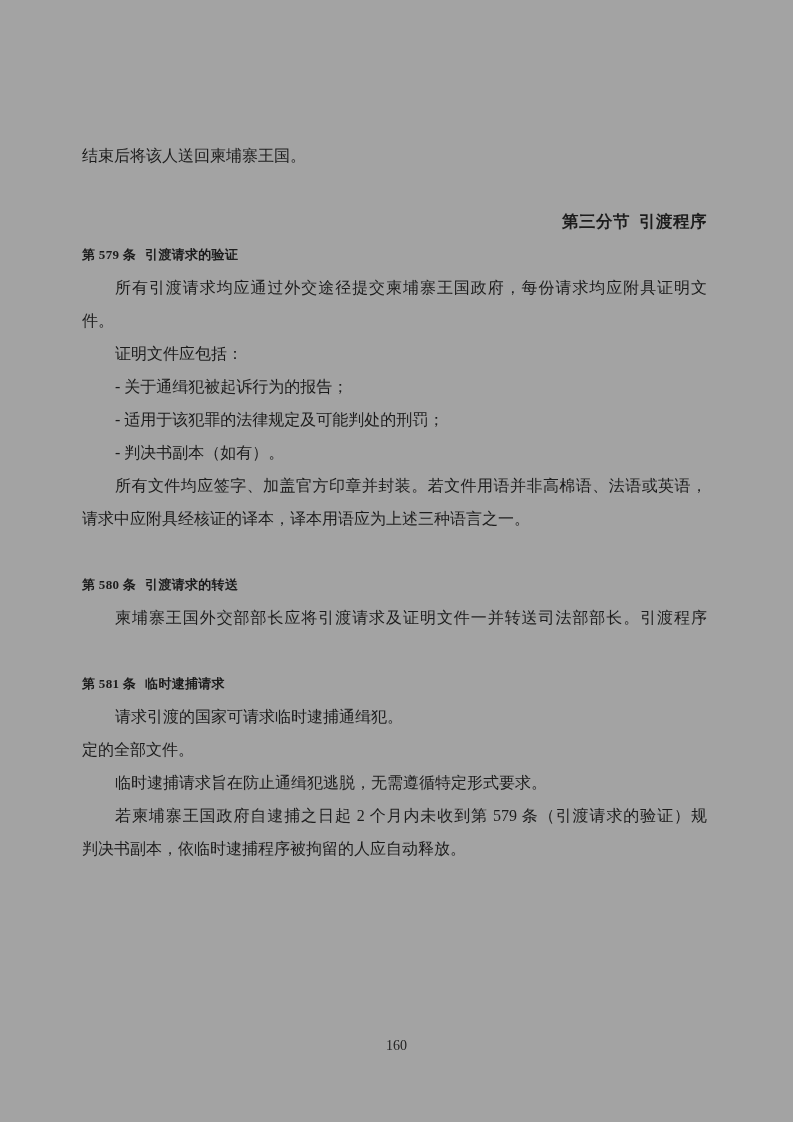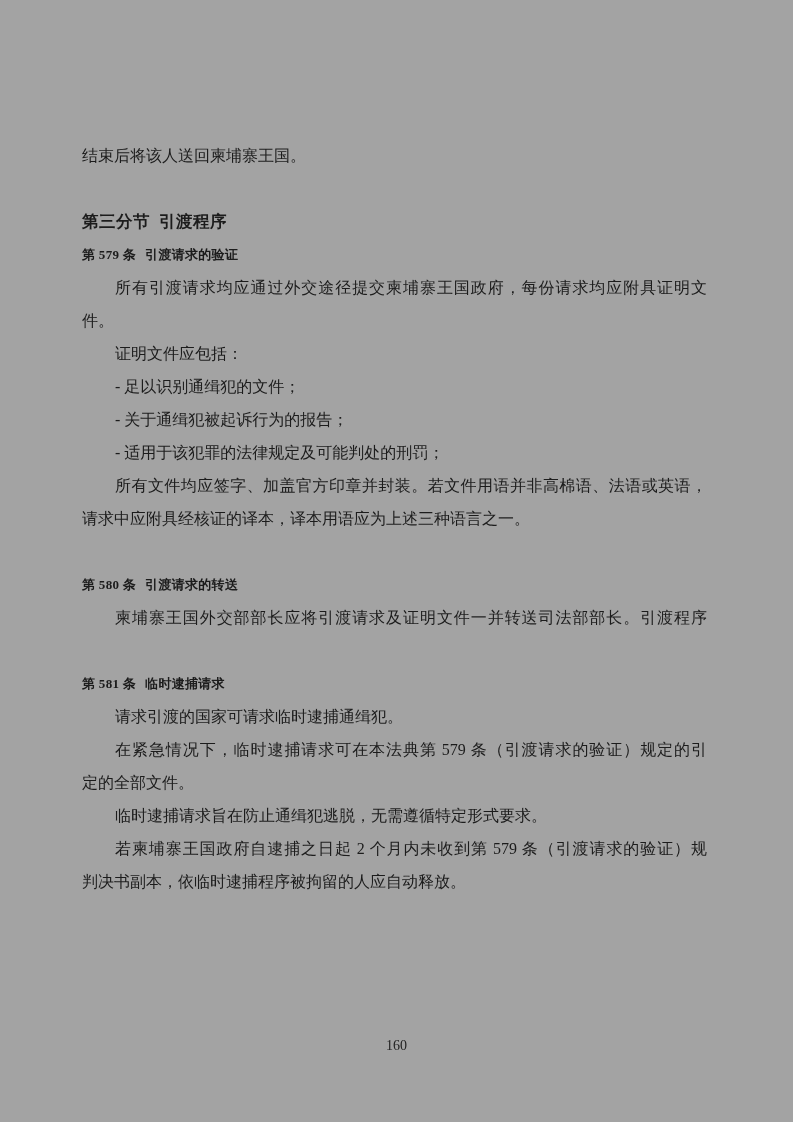--- a/index.html
+++ b/index.html
@@ -38,7 +38,7 @@
   }
   .gap { height: 33px; }
   .section-heading {
-    text-align: left;
+    text-align: right;
     font-weight: bold;
     font-size: 16.5px;
     line-height: 33px;

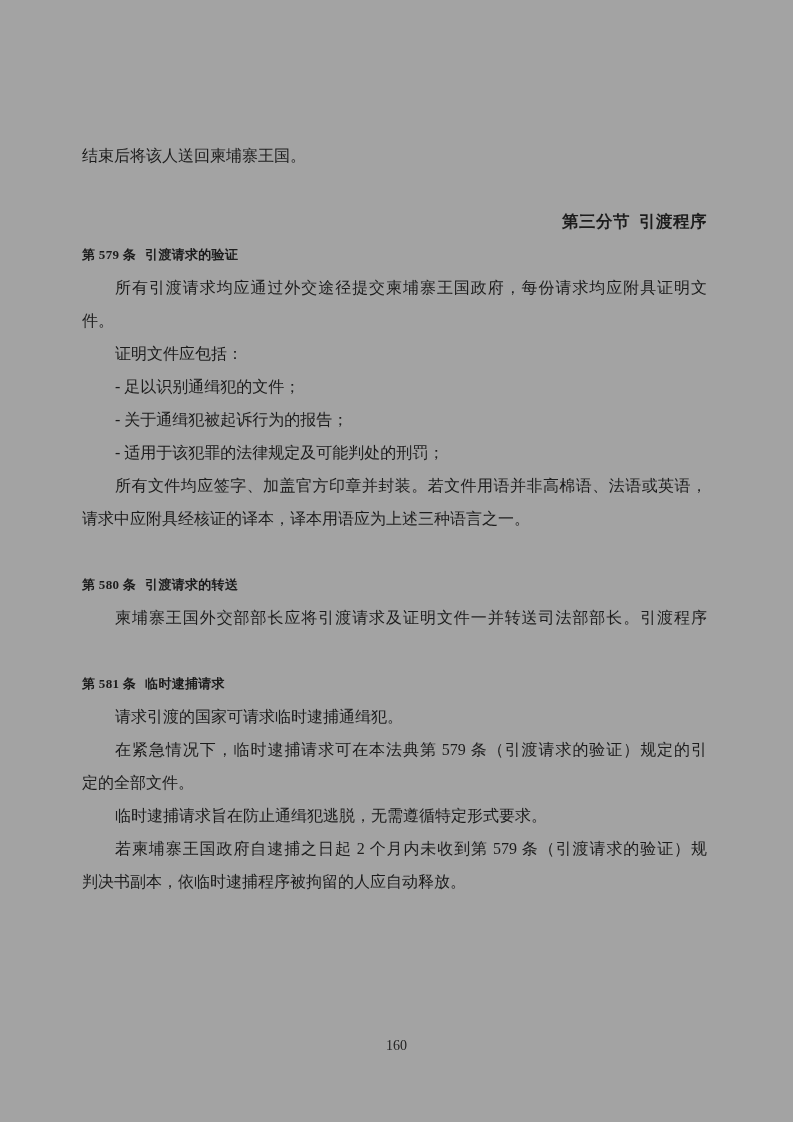--- a/index.html
+++ b/index.html
@@ -76,7 +76,6 @@
       <div class="line indent fill">所有引渡请求均应通过外交途径提交柬埔寨王国政府，每份请求均应附具证明文</div>
       <div class="line">件。</div>
       <div class="line indent">证明文件应包括：</div>
-      <div class="line indent">- 足以识别通缉犯的文件；</div>
       <div class="line indent">- 关于通缉犯被起诉行为的报告；</div>
       <div class="line indent">- 适用于该犯罪的法律规定及可能判处的刑罚；</div>
       <div class="line indent fill">所有文件均应签字、加盖官方印章并封装。若文件用语并非高棉语、法语或英语，</div>

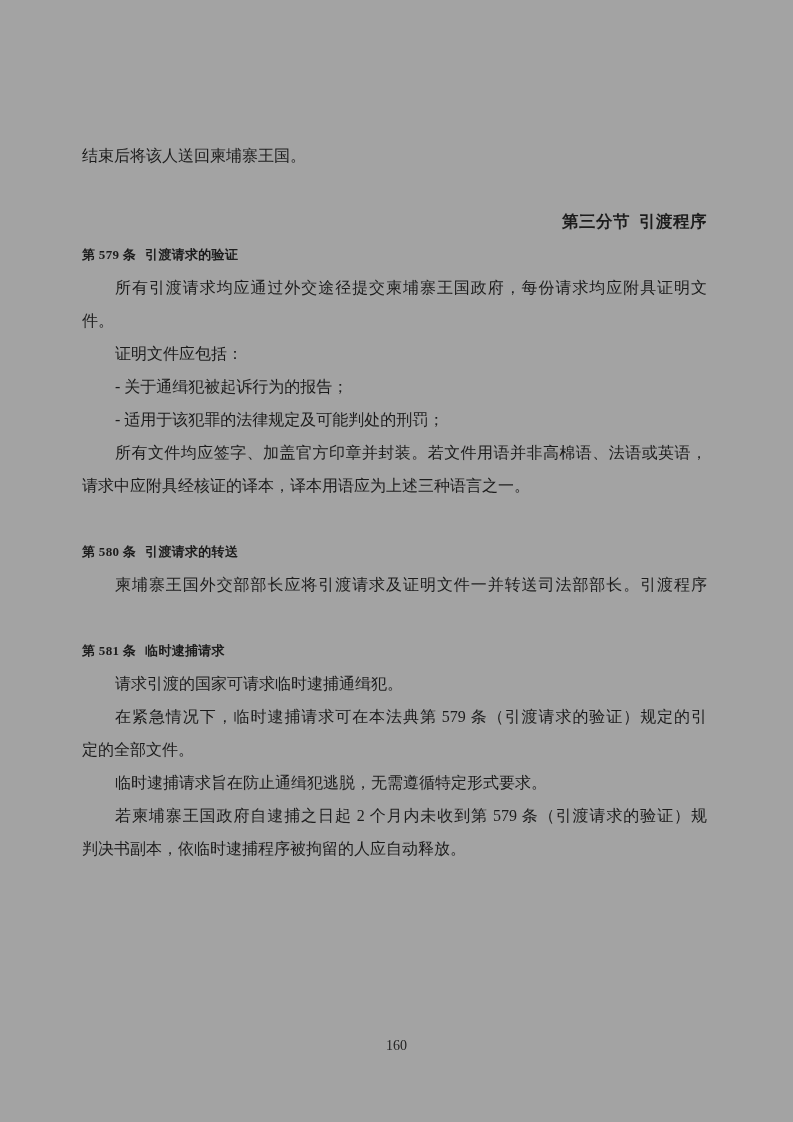--- a/index.html
+++ b/index.html
@@ -78,6 +78,7 @@
       <div class="line indent">证明文件应包括：</div>
       <div class="line indent">- 关于通缉犯被起诉行为的报告；</div>
       <div class="line indent">- 适用于该犯罪的法律规定及可能判处的刑罚；</div>
+      <div class="line indent">- 判决书副本（如有）。</div>
       <div class="line indent fill">所有文件均应签字、加盖官方印章并封装。若文件用语并非高棉语、法语或英语，</div>
       <div class="line">请求中应附具经核证的译本，译本用语应为上述三种语言之一。</div>
       <div class="gap"></div>

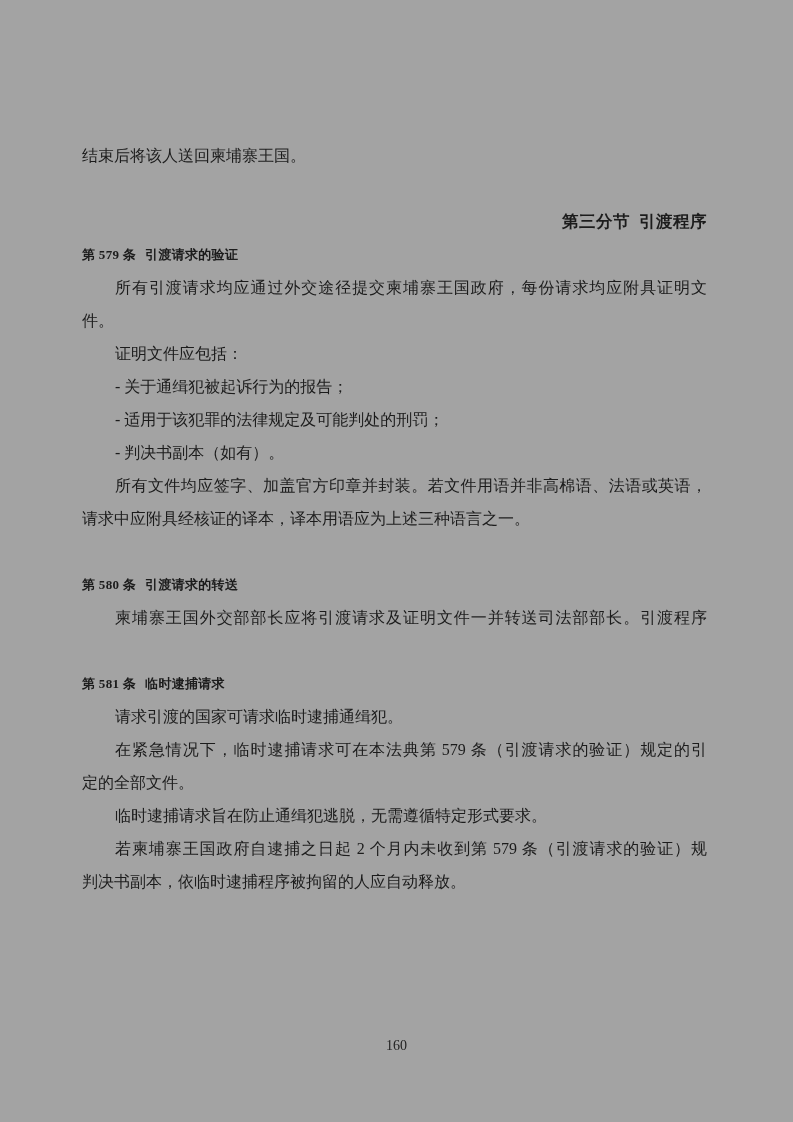--- a/index.html
+++ b/index.html
@@ -87,7 +87,6 @@
       <div class="gap"></div>
       <div class="article-heading"><span>第 581 条</span><span class="t2">临时逮捕请求</span></div>
       <div class="line indent">请求引渡的国家可请求临时逮捕通缉犯。</div>
-      <div class="line indent fill">在紧急情况下，临时逮捕请求可在本法典第 579 条（引渡请求的验证）规定的引</div>
       <div class="line">定的全部文件。</div>
       <div class="line indent">临时逮捕请求旨在防止通缉犯逃脱，无需遵循特定形式要求。</div>
       <div class="line indent fill">若柬埔寨王国政府自逮捕之日起 2 个月内未收到第 579 条（引渡请求的验证）规</div>

